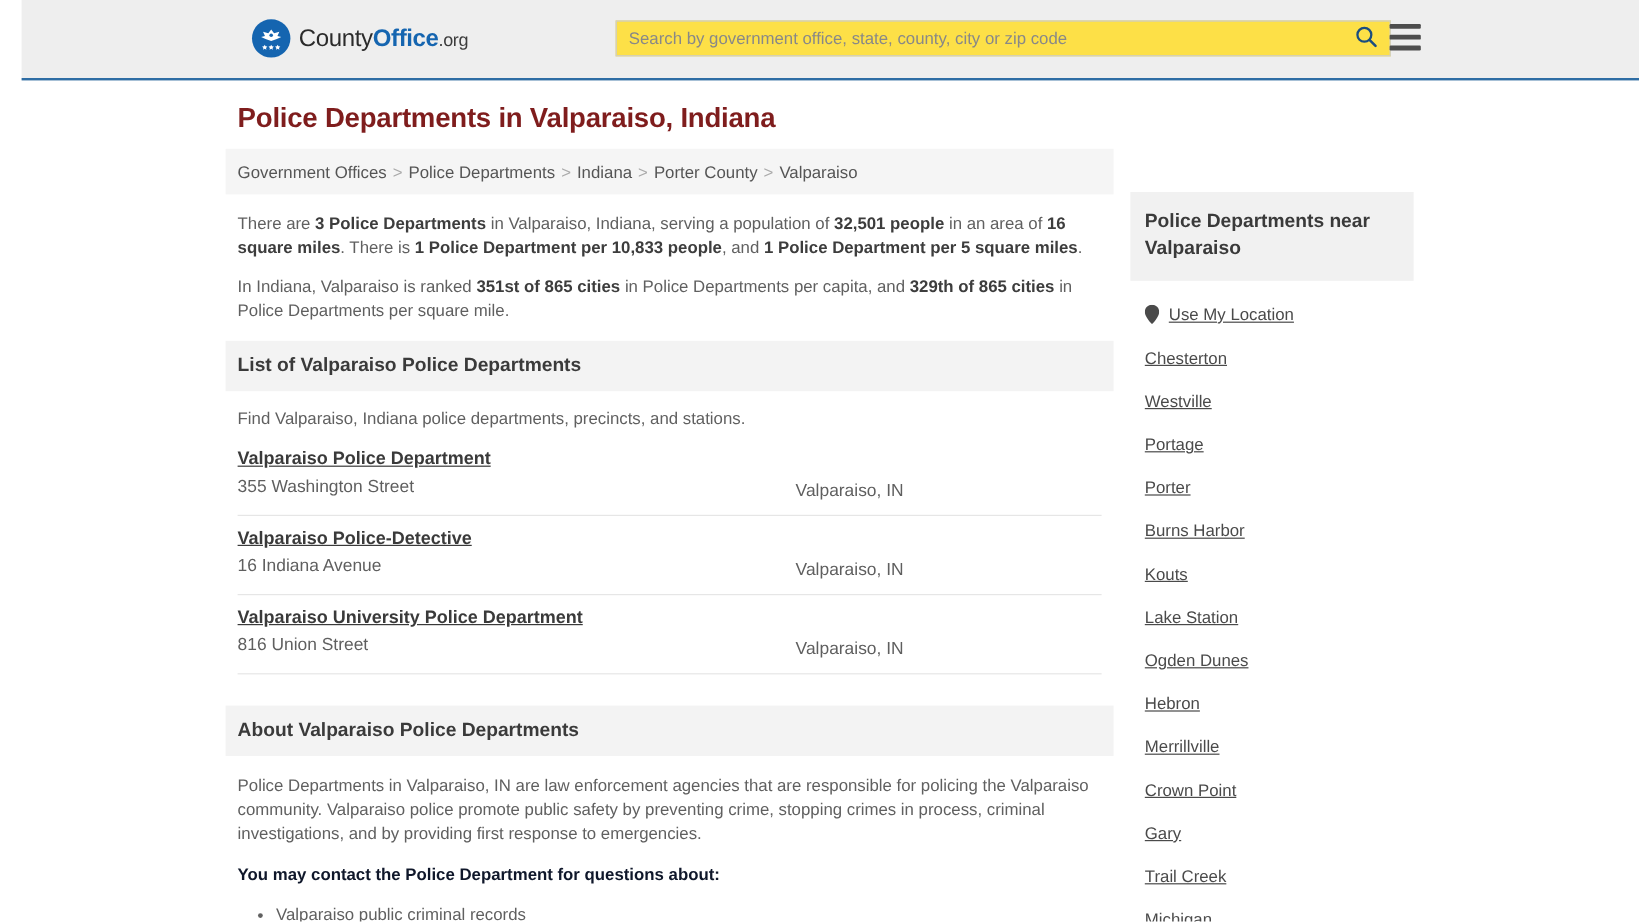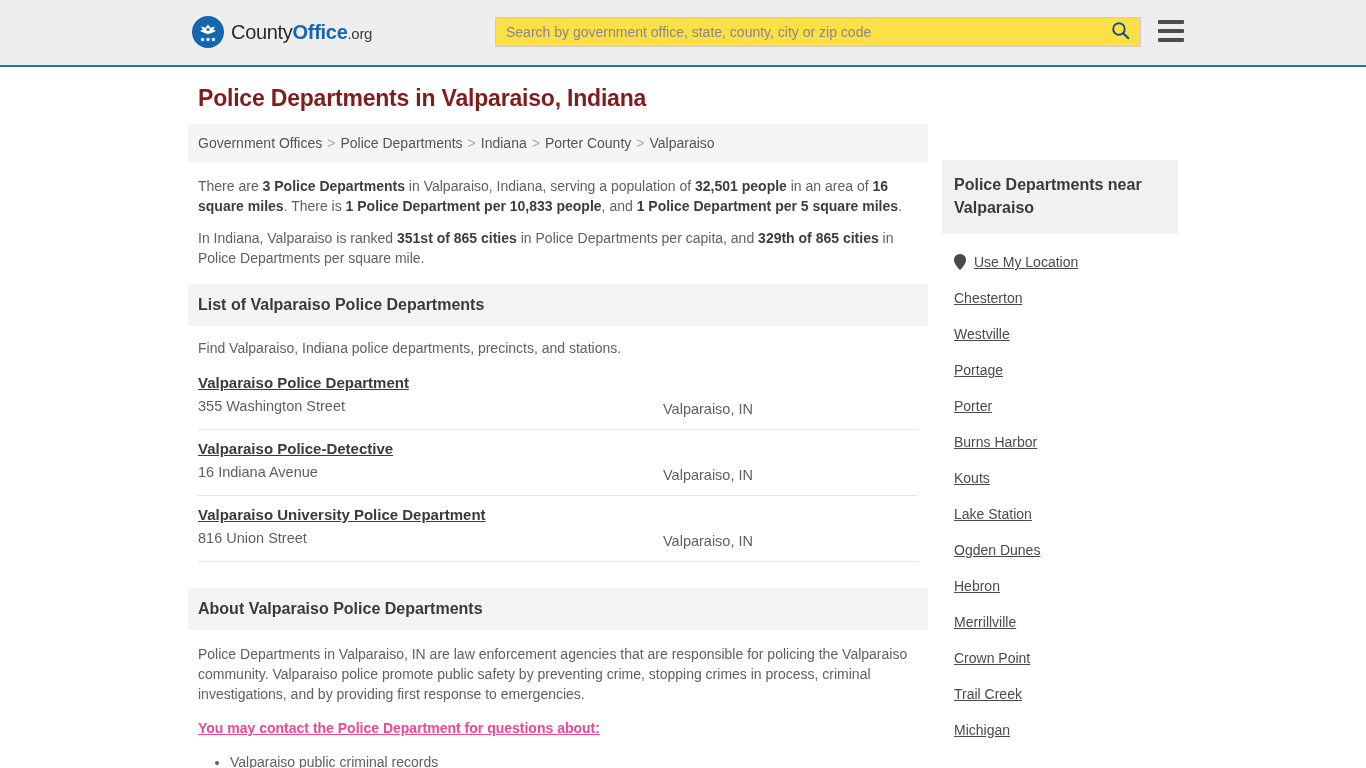--- a/index.html
+++ b/index.html
@@ -18,6 +18,7 @@
     background: #eeeeee;
     border-bottom: 2px solid #2e6da4;
     position: relative;
+    margin-left: 18px;
   }
   .logo-wrap {
     position: absolute;

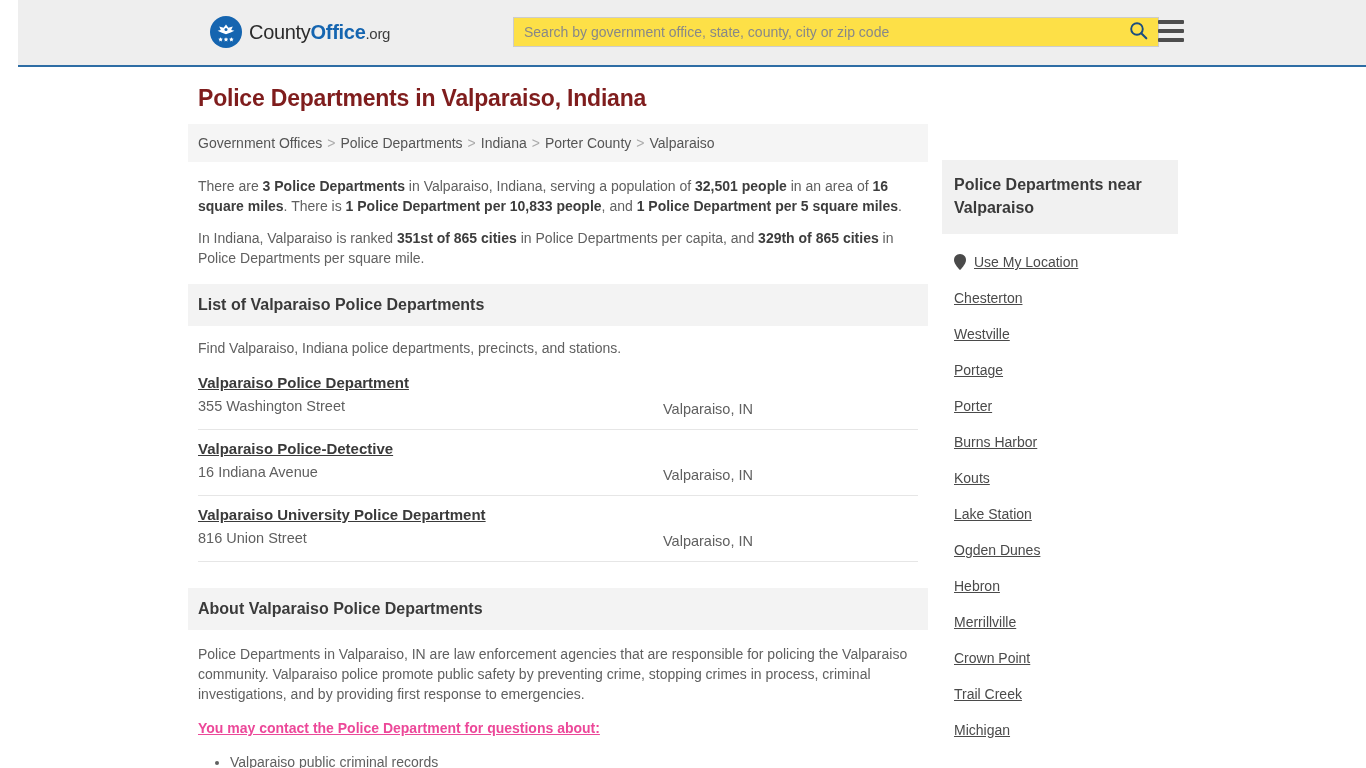--- a/index.html
+++ b/index.html
@@ -350,6 +350,9 @@
             <a class="side-link" href="#">Crown Point</a>
           </div>
         <div class="side-item">
+            <a class="side-link" href="#">Gary</a>
+          </div>
+        <div class="side-item">
             <a class="side-link" href="#">Trail Creek</a>
           </div>
         <div class="side-item">

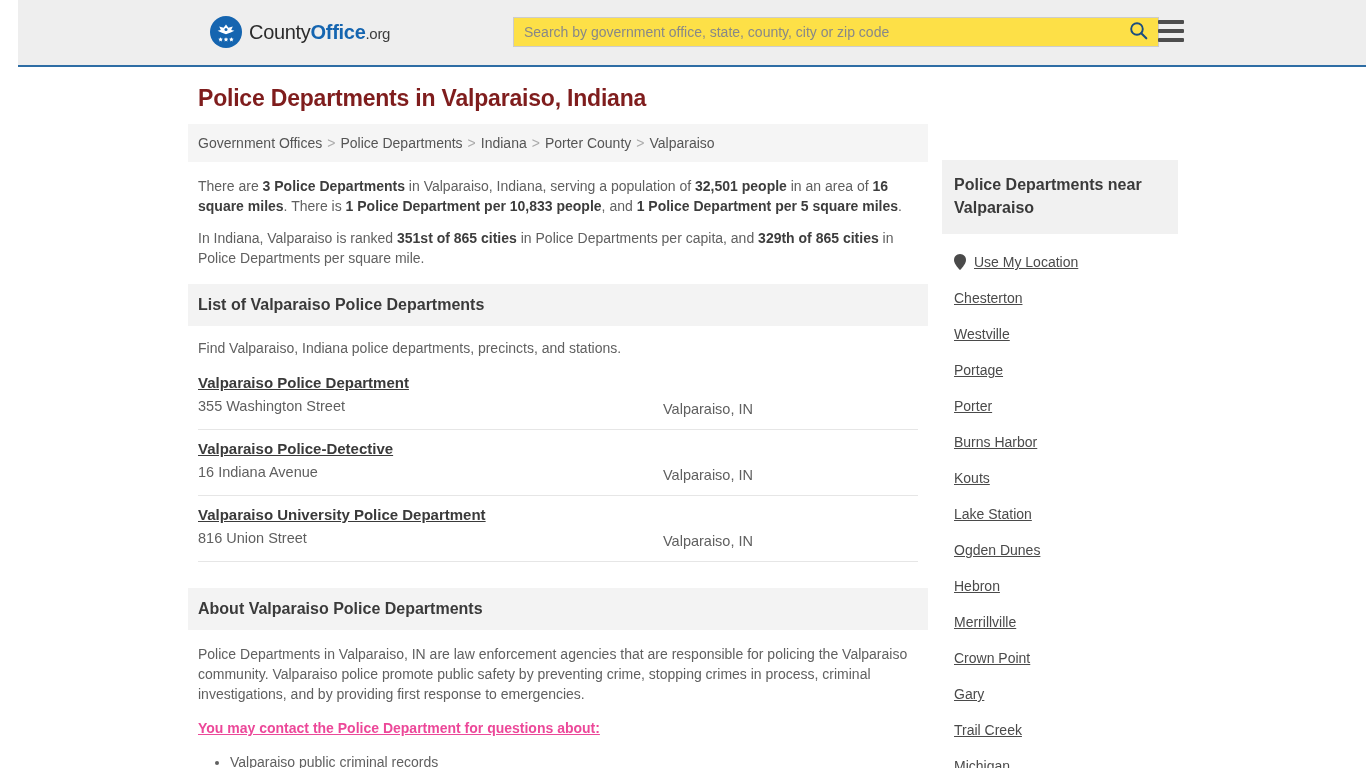--- a/index.html
+++ b/index.html
@@ -178,7 +178,7 @@
     color: #606060;
   }
   .about-body p { margin: 0 0 14px 0; }
-  .about-lead { font-weight: 700; color: #ec4899; margin-bottom: 8px; text-decoration: underline; }
+  .about-lead { font-weight: 700; color: #0f172a; margin-bottom: 8px; }
   .about-list {
     margin: 0; padding-left: 32px;
     font-size: 14px; line-height: 21px; color: #606060;

